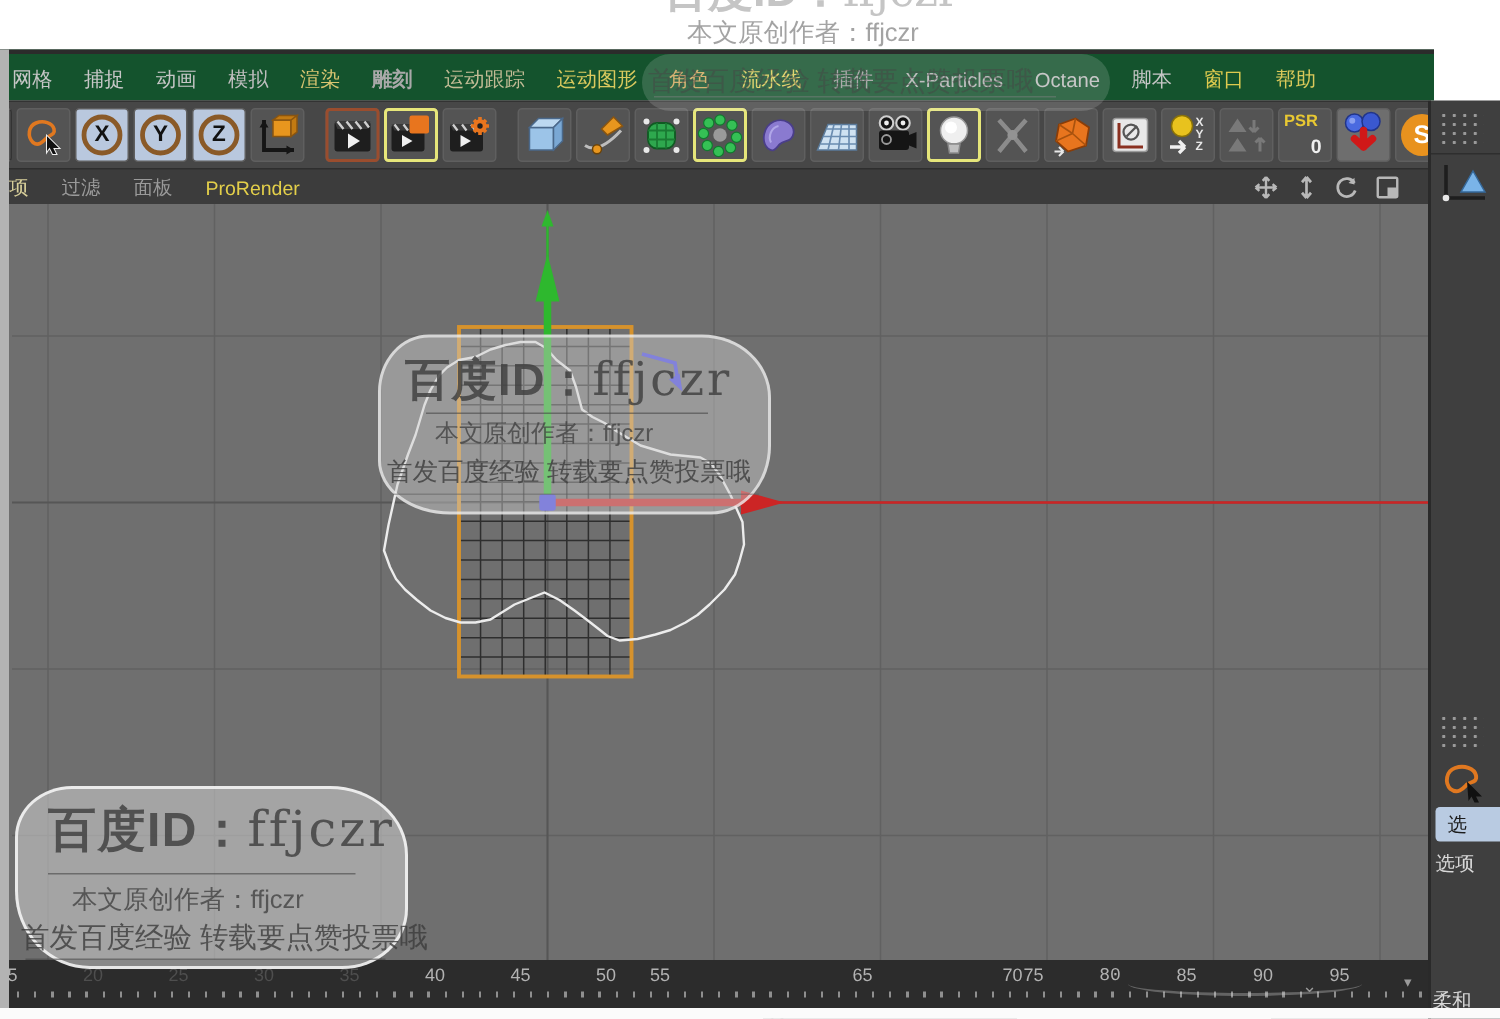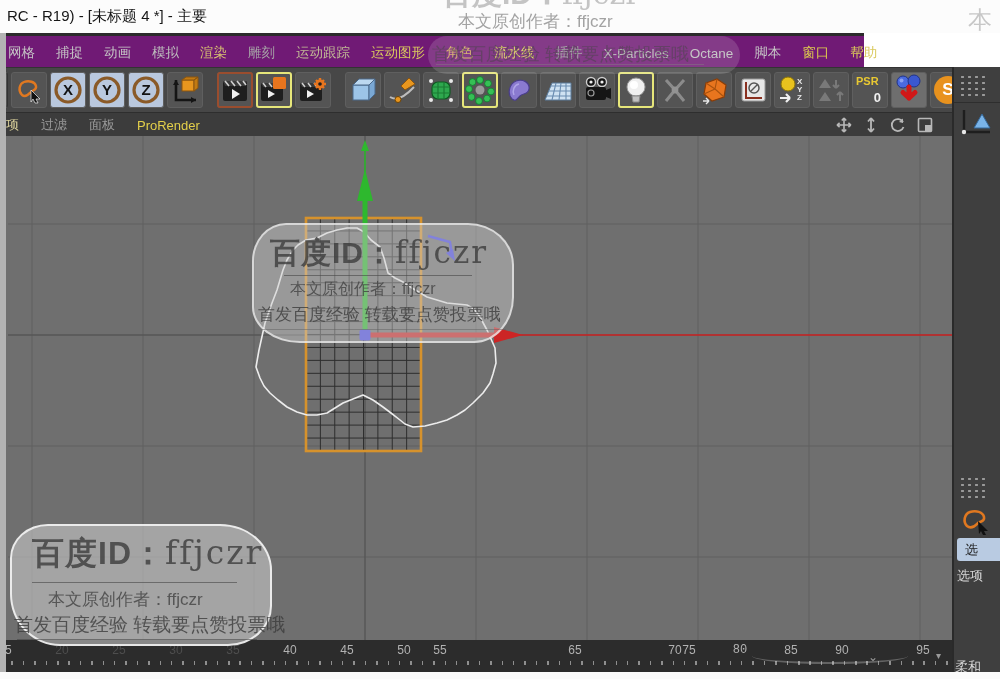--- a/index.html
+++ b/index.html
@@ -88,10 +88,6 @@
 
 <div id="app">
 
-  <div id="titlebar">
-    <span id="title-text">RC - R19) - [未标题 4 *] - 主要</span>
-    <span id="corner-wm">本</span>
-  </div>
 
   <div id="menubar">
     <div id="menu-items">

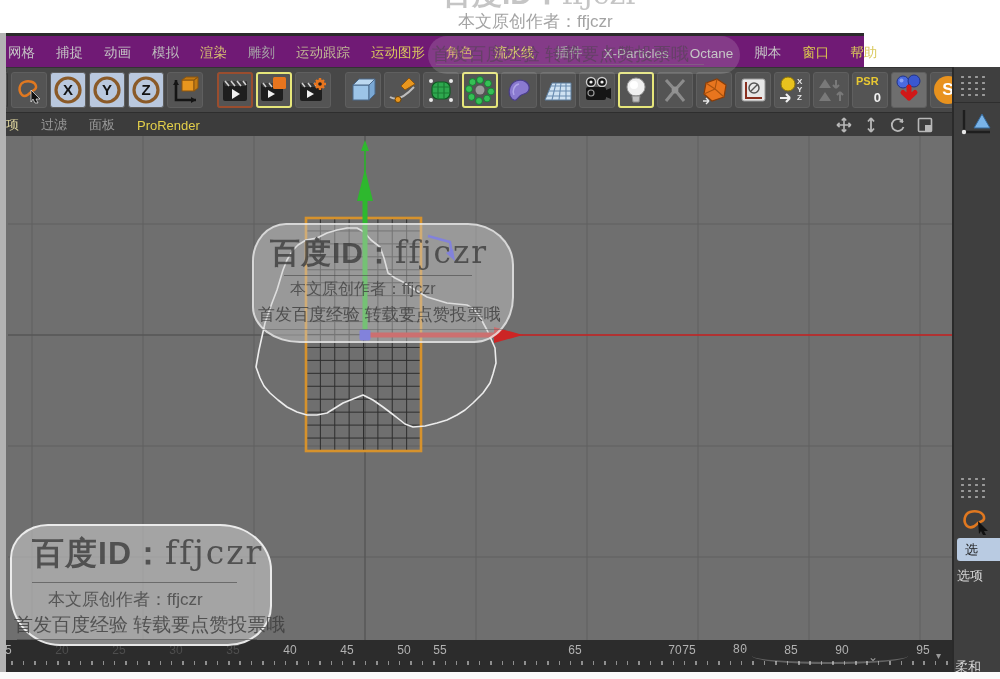--- a/index.html
+++ b/index.html
@@ -13,7 +13,7 @@
   #corner-wm { position:absolute; right:8px; top:4px; font-size:24px; color:rgba(120,120,120,.4); }
 
   
-  #menubar { position:absolute; left:0; top:33px; width:864px; height:34px; background:#701a75; border-top:3px solid #2b2b2b; }
+  #menubar { position:absolute; left:0; top:33px; width:956px; height:34px; background:#14532d; border-top:3px solid #2b2b2b; }
   #menu-items { position:absolute; left:8px; top:3px; height:28px; display:flex; align-items:center; gap:21px; }
   .menu-item { font-size:13.5px; white-space:nowrap; cursor:default; }
 

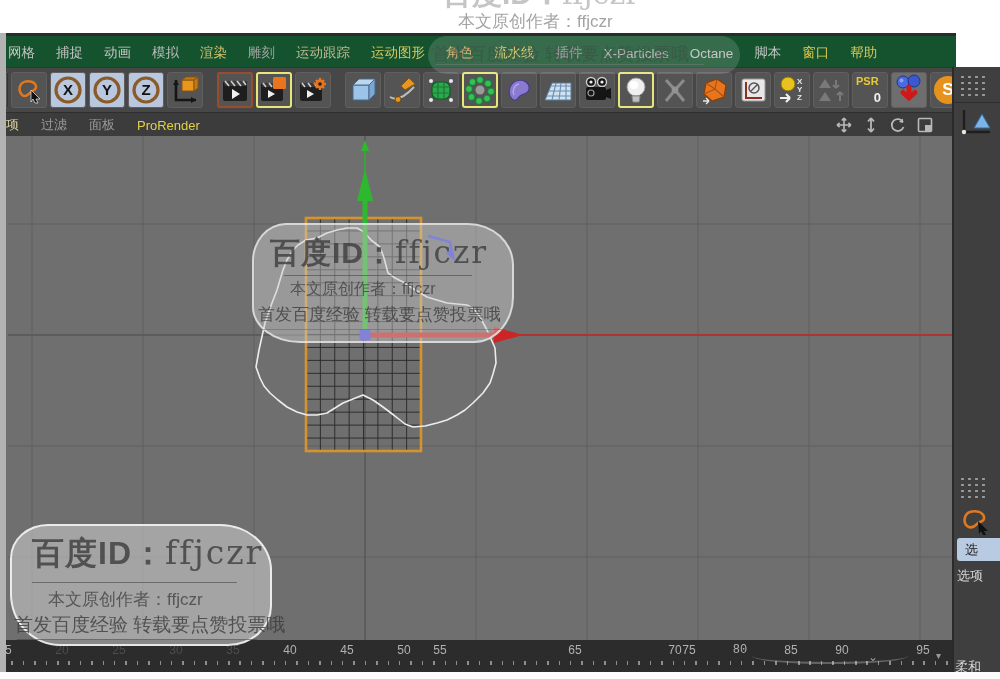--- a/index.html
+++ b/index.html
@@ -97,7 +97,7 @@
         <span class="menu-item" style="color: rgb(198, 198, 198);">动画</span>
         <span class="menu-item" style="color: rgb(189, 189, 189);">模拟</span>
         <span class="menu-item" style="color: rgb(217, 197, 113);">渲染</span>
-        <span class="menu-item" style="color: rgb(169, 169, 169);">雕刻</span>
+        <span class="menu-item" style="color: rgb(169, 169, 169); font-weight: bold;">雕刻</span>
         <span class="menu-item" style="color: rgb(194, 187, 149);">运动跟踪</span>
         <span class="menu-item" style="color: rgb(217, 201, 94);">运动图形</span>
         <span class="menu-item" style="color: rgb(211, 169, 94);">角色</span>

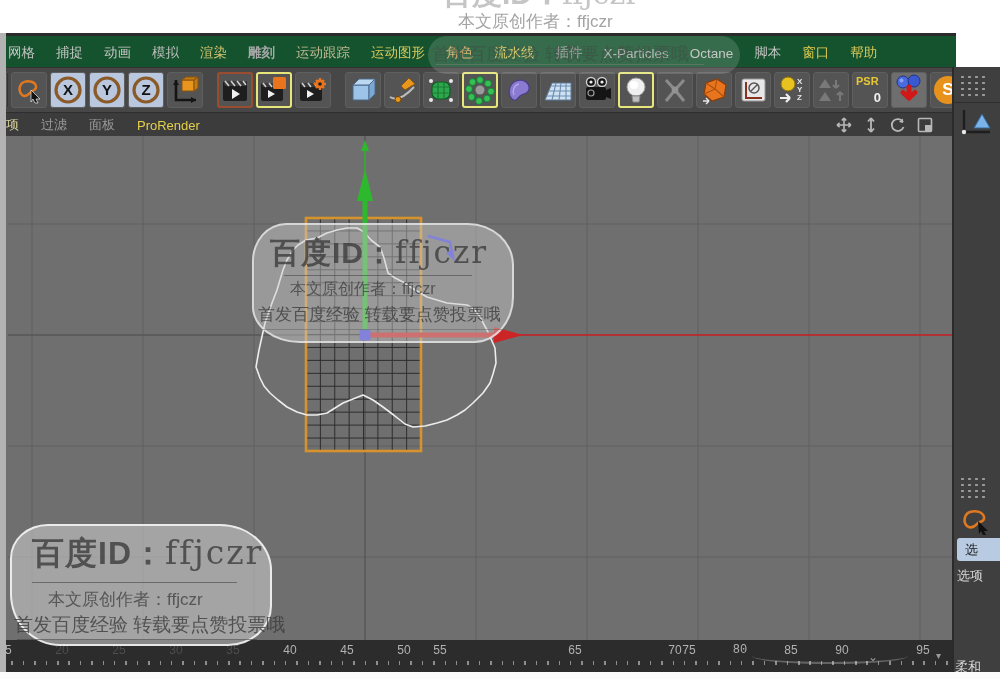--- a/index.html
+++ b/index.html
@@ -460,7 +460,7 @@
         <span class="tl-label" style="left: 726px; font-family: Liberation Mono, monospace;">80</span>
         <span class="tl-label" style="left: 777px;">85</span>
         <span class="tl-label" style="left: 828px;">90</span>
-        <span class="tl-label" style="left: 909px;">95</span>
+        <span class="tl-label" style="left: 879px;">95</span>
       </div>
     <div id="tl-ticks"></div>
     <div id="tl-wm-arc"></div>

